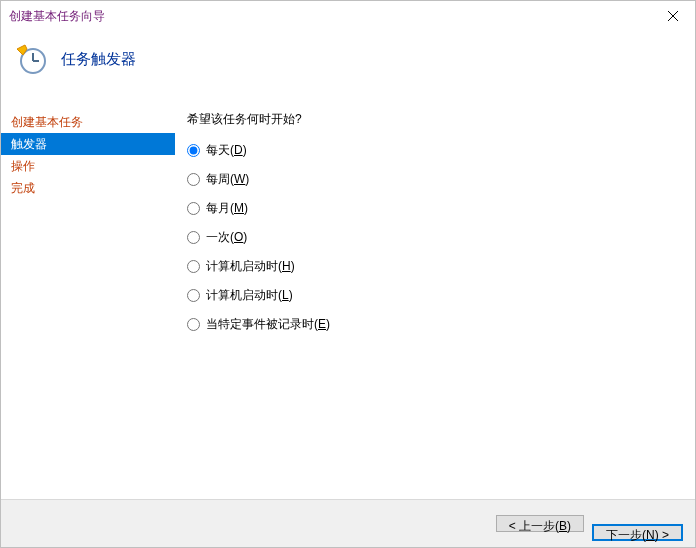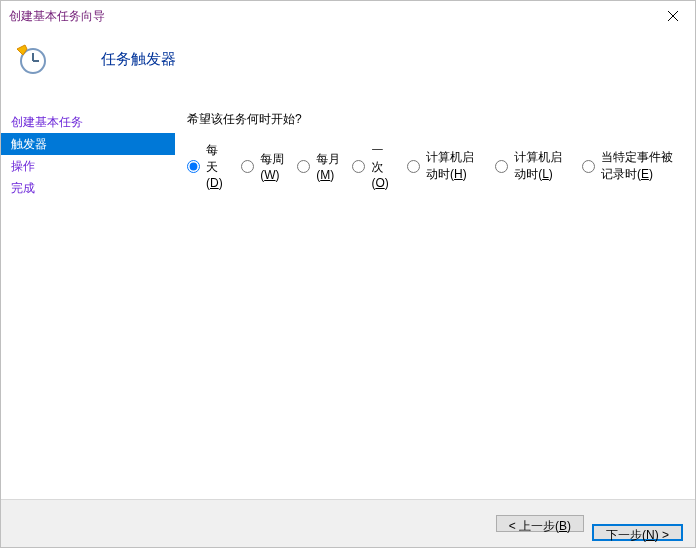--- a/index.html
+++ b/index.html
@@ -61,7 +61,6 @@
     display: flex;
     align-items: center;
     padding-left: 14px;
-    gap: 40px;
   }
   .header .clock-icon {
     width: 32px;

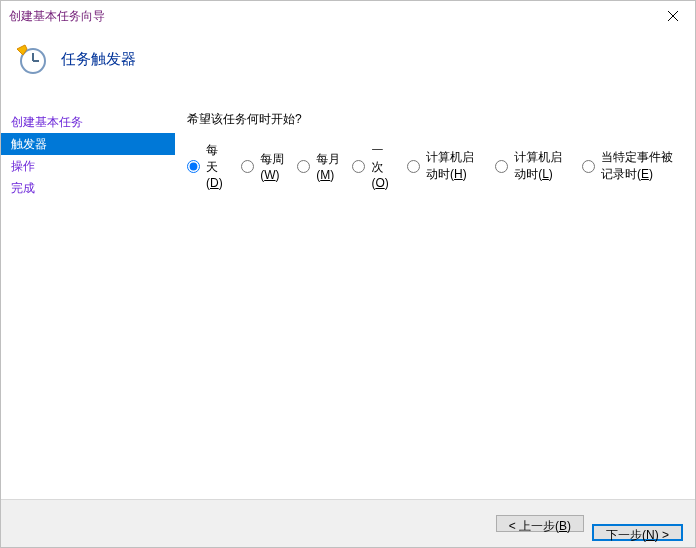--- a/index.html
+++ b/index.html
@@ -90,7 +90,7 @@
     height: 22px;
     line-height: 22px;
     padding-left: 10px;
-    color: #6d28d9;
+    color: #c2410c;
     cursor: pointer;
     white-space: nowrap;
   }

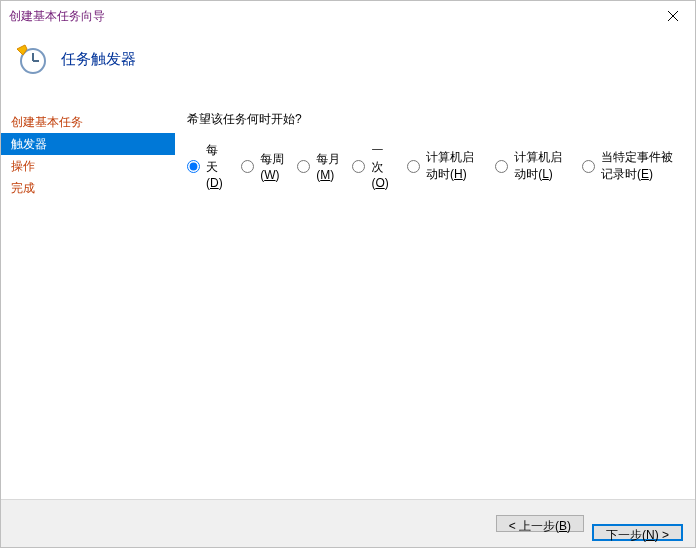--- a/index.html
+++ b/index.html
@@ -112,7 +112,7 @@
   }
   .options {
     display: flex;
-    flex-direction: row;
+    flex-direction: column;
     gap: 12px;
   }
   .radio-row {

